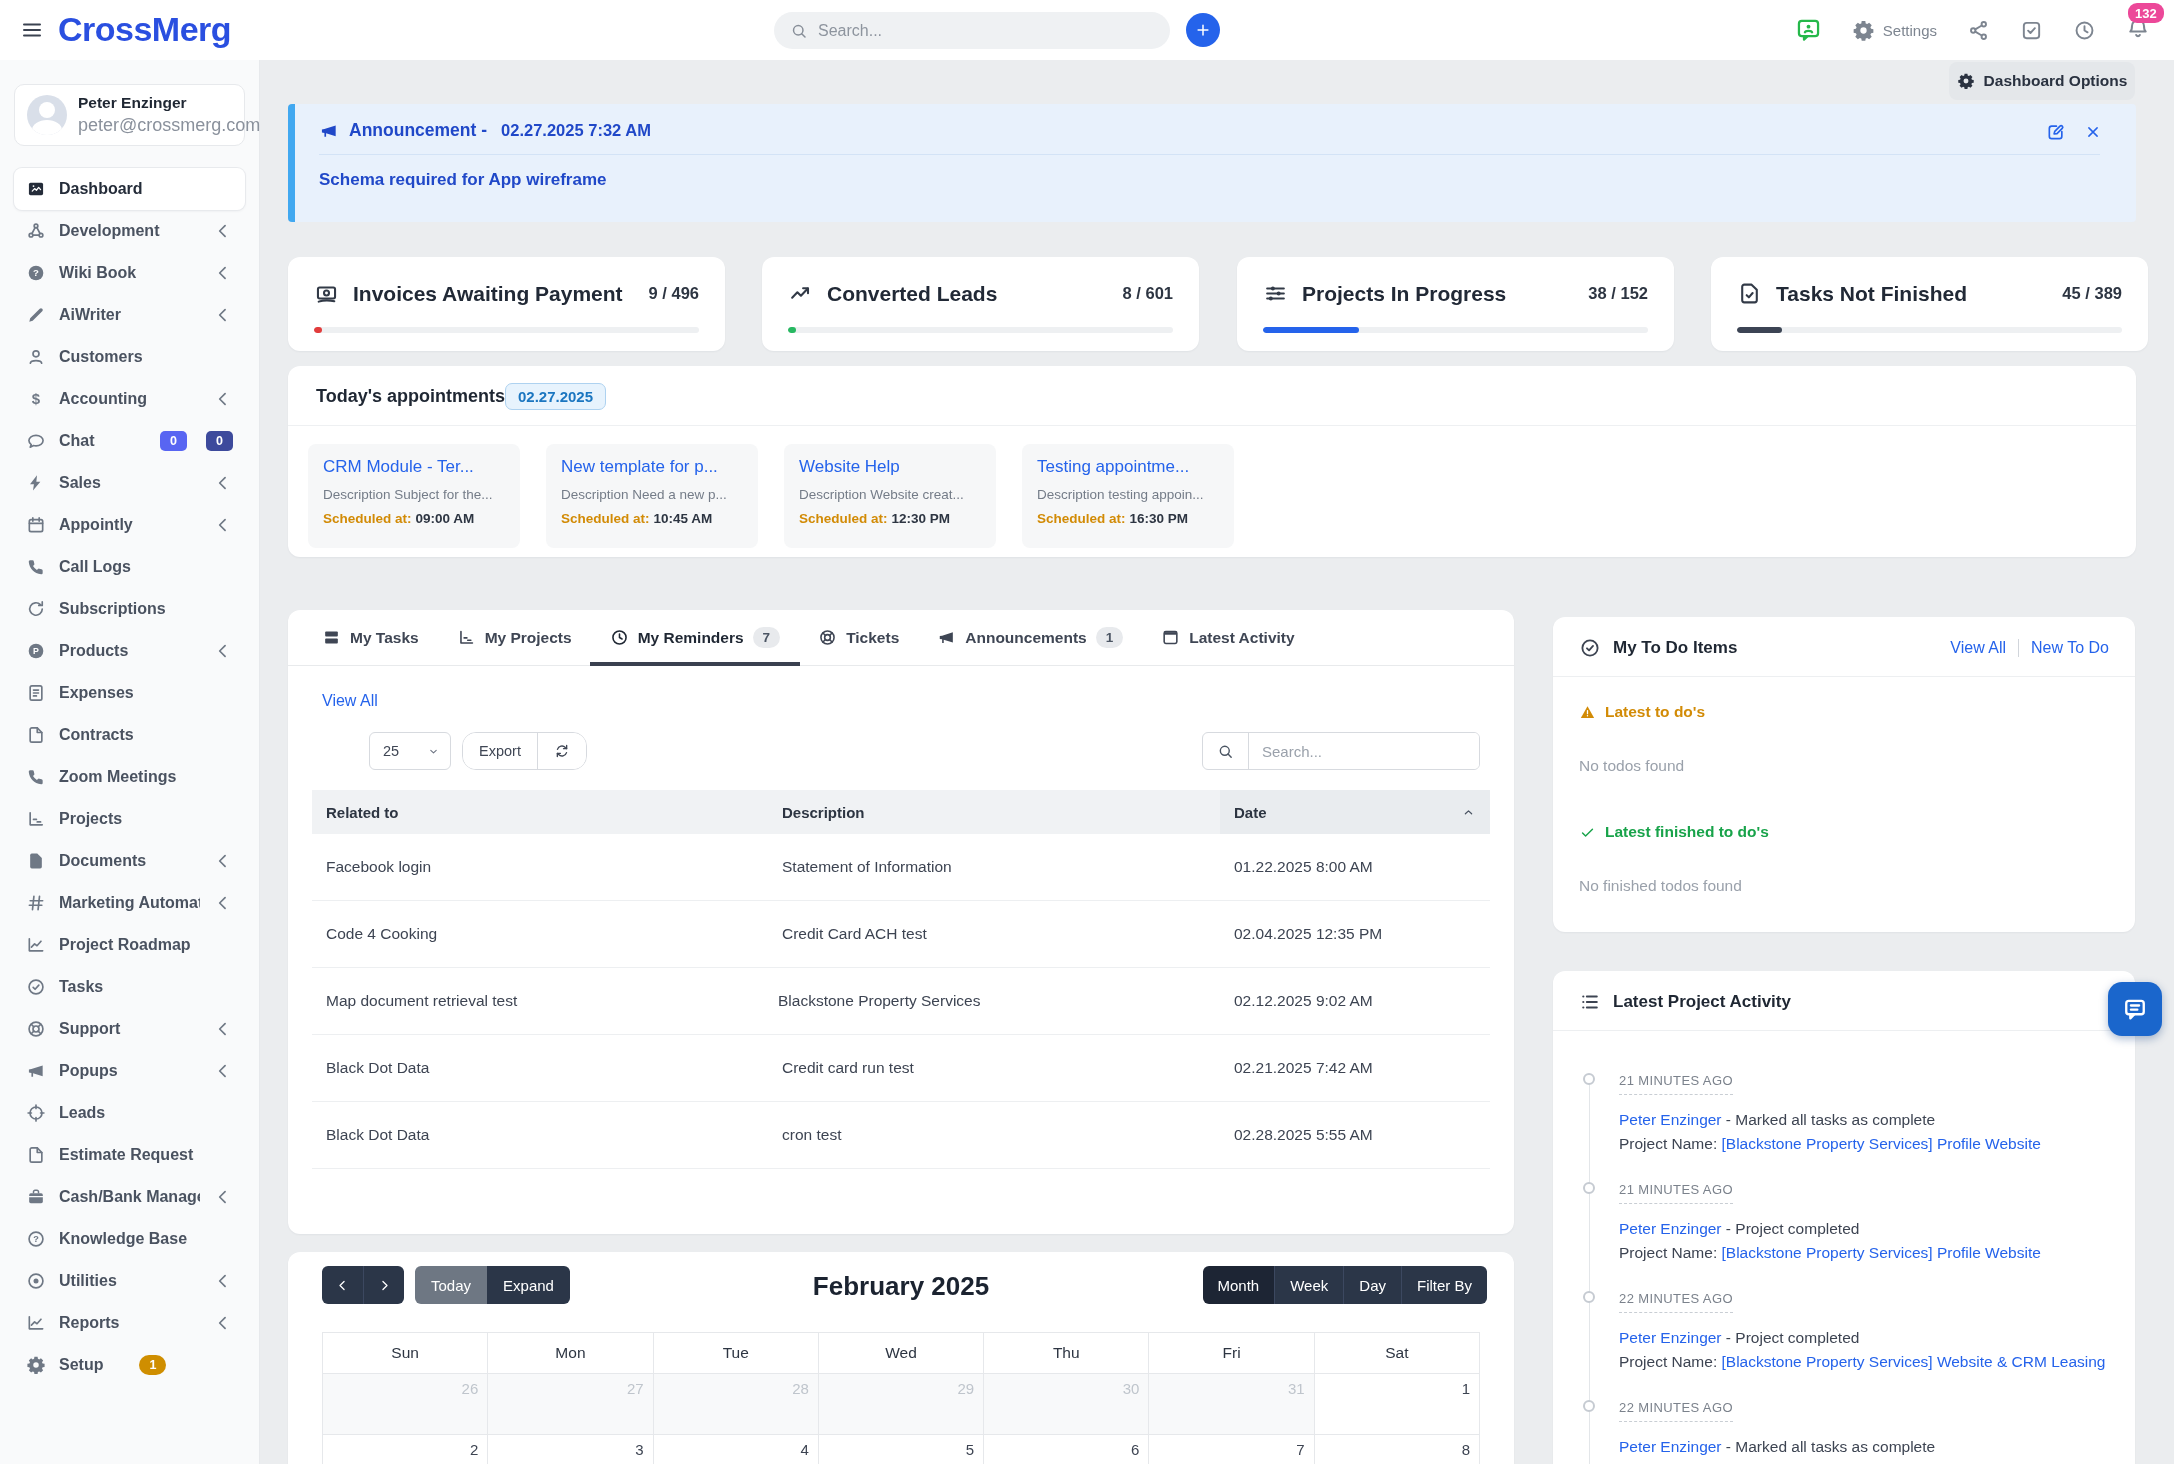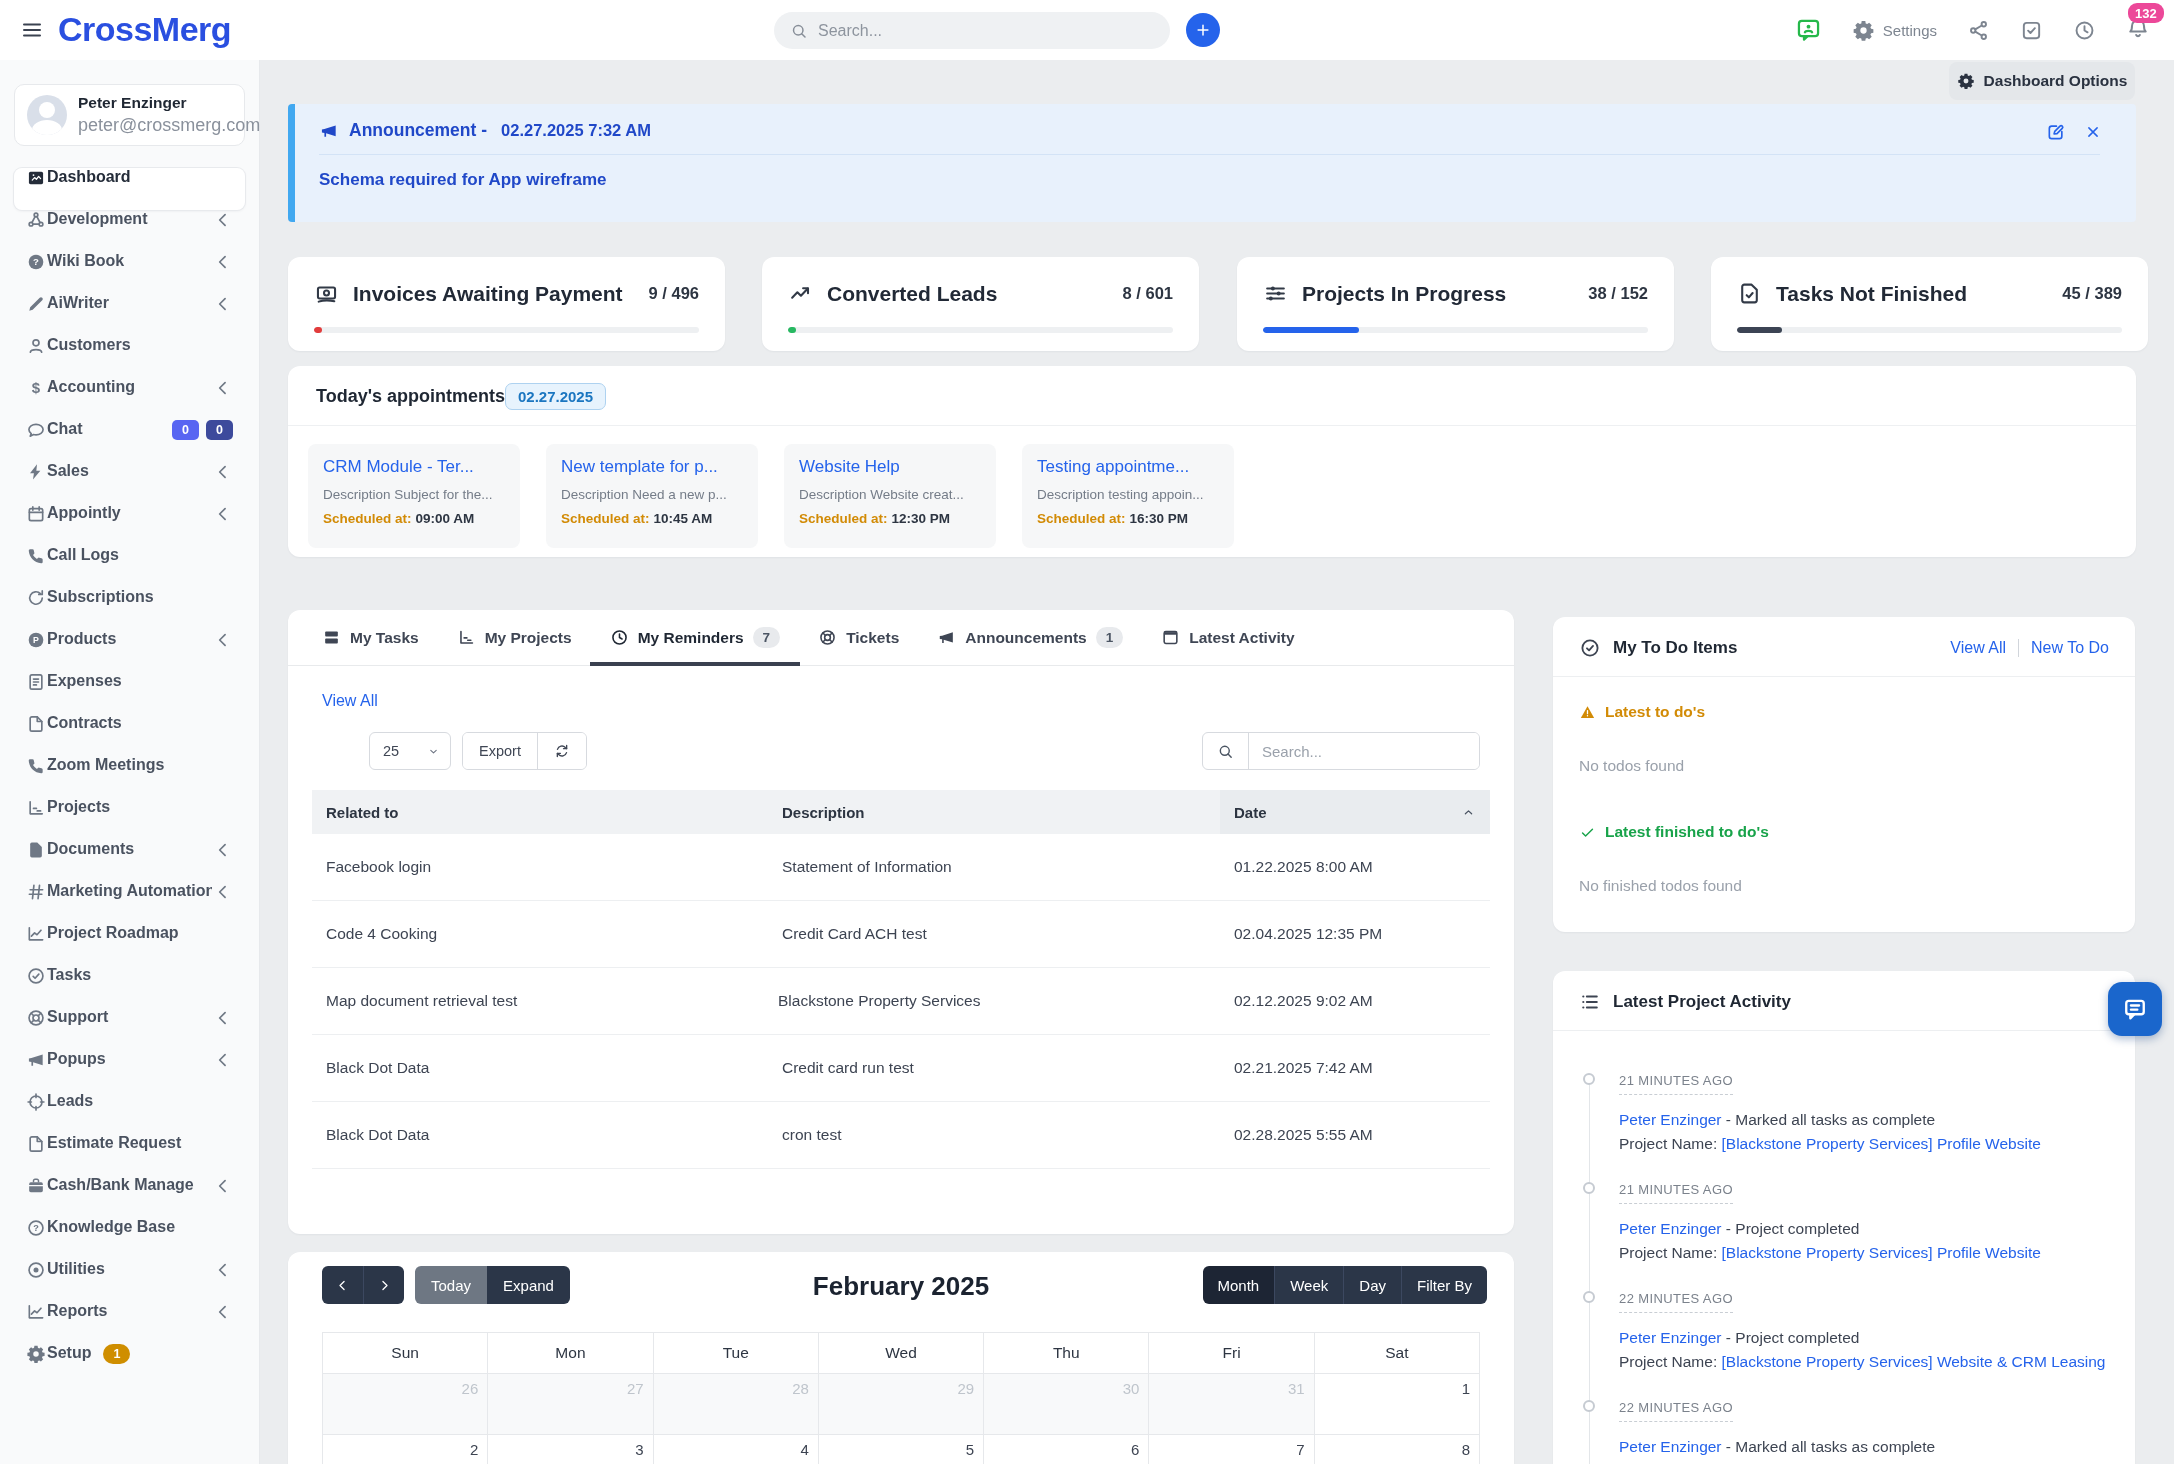--- a/index.html
+++ b/index.html
@@ -36,7 +36,7 @@
 .prof-name { font-size:15.5px; font-weight:700; color:#1f2733; }
 .prof-email { font-size:18px; color:#8a919c; margin-top:3px; }
 .nav { margin-top:22px; }
-.nav-item { height:42px; display:flex; align-items:flex-start; padding:0 12px; gap:1px; border-radius:8px; cursor:pointer; }
+.nav-item { height:42px; display:flex; align-items:center; padding:0 12px; gap:13px; border-radius:8px; cursor:pointer; }
 .nav-item .ic { width:20px; height:20px; color:#6f7885; }
 .nav-label { font-size:16px; font-weight:600; color:#4a5260; white-space:nowrap; overflow:hidden; flex:1; }
 .nav-item.active { background:#fff; box-shadow:0 0 0 1px #e8eaed, 0 1px 3px rgba(20,30,50,.08); }

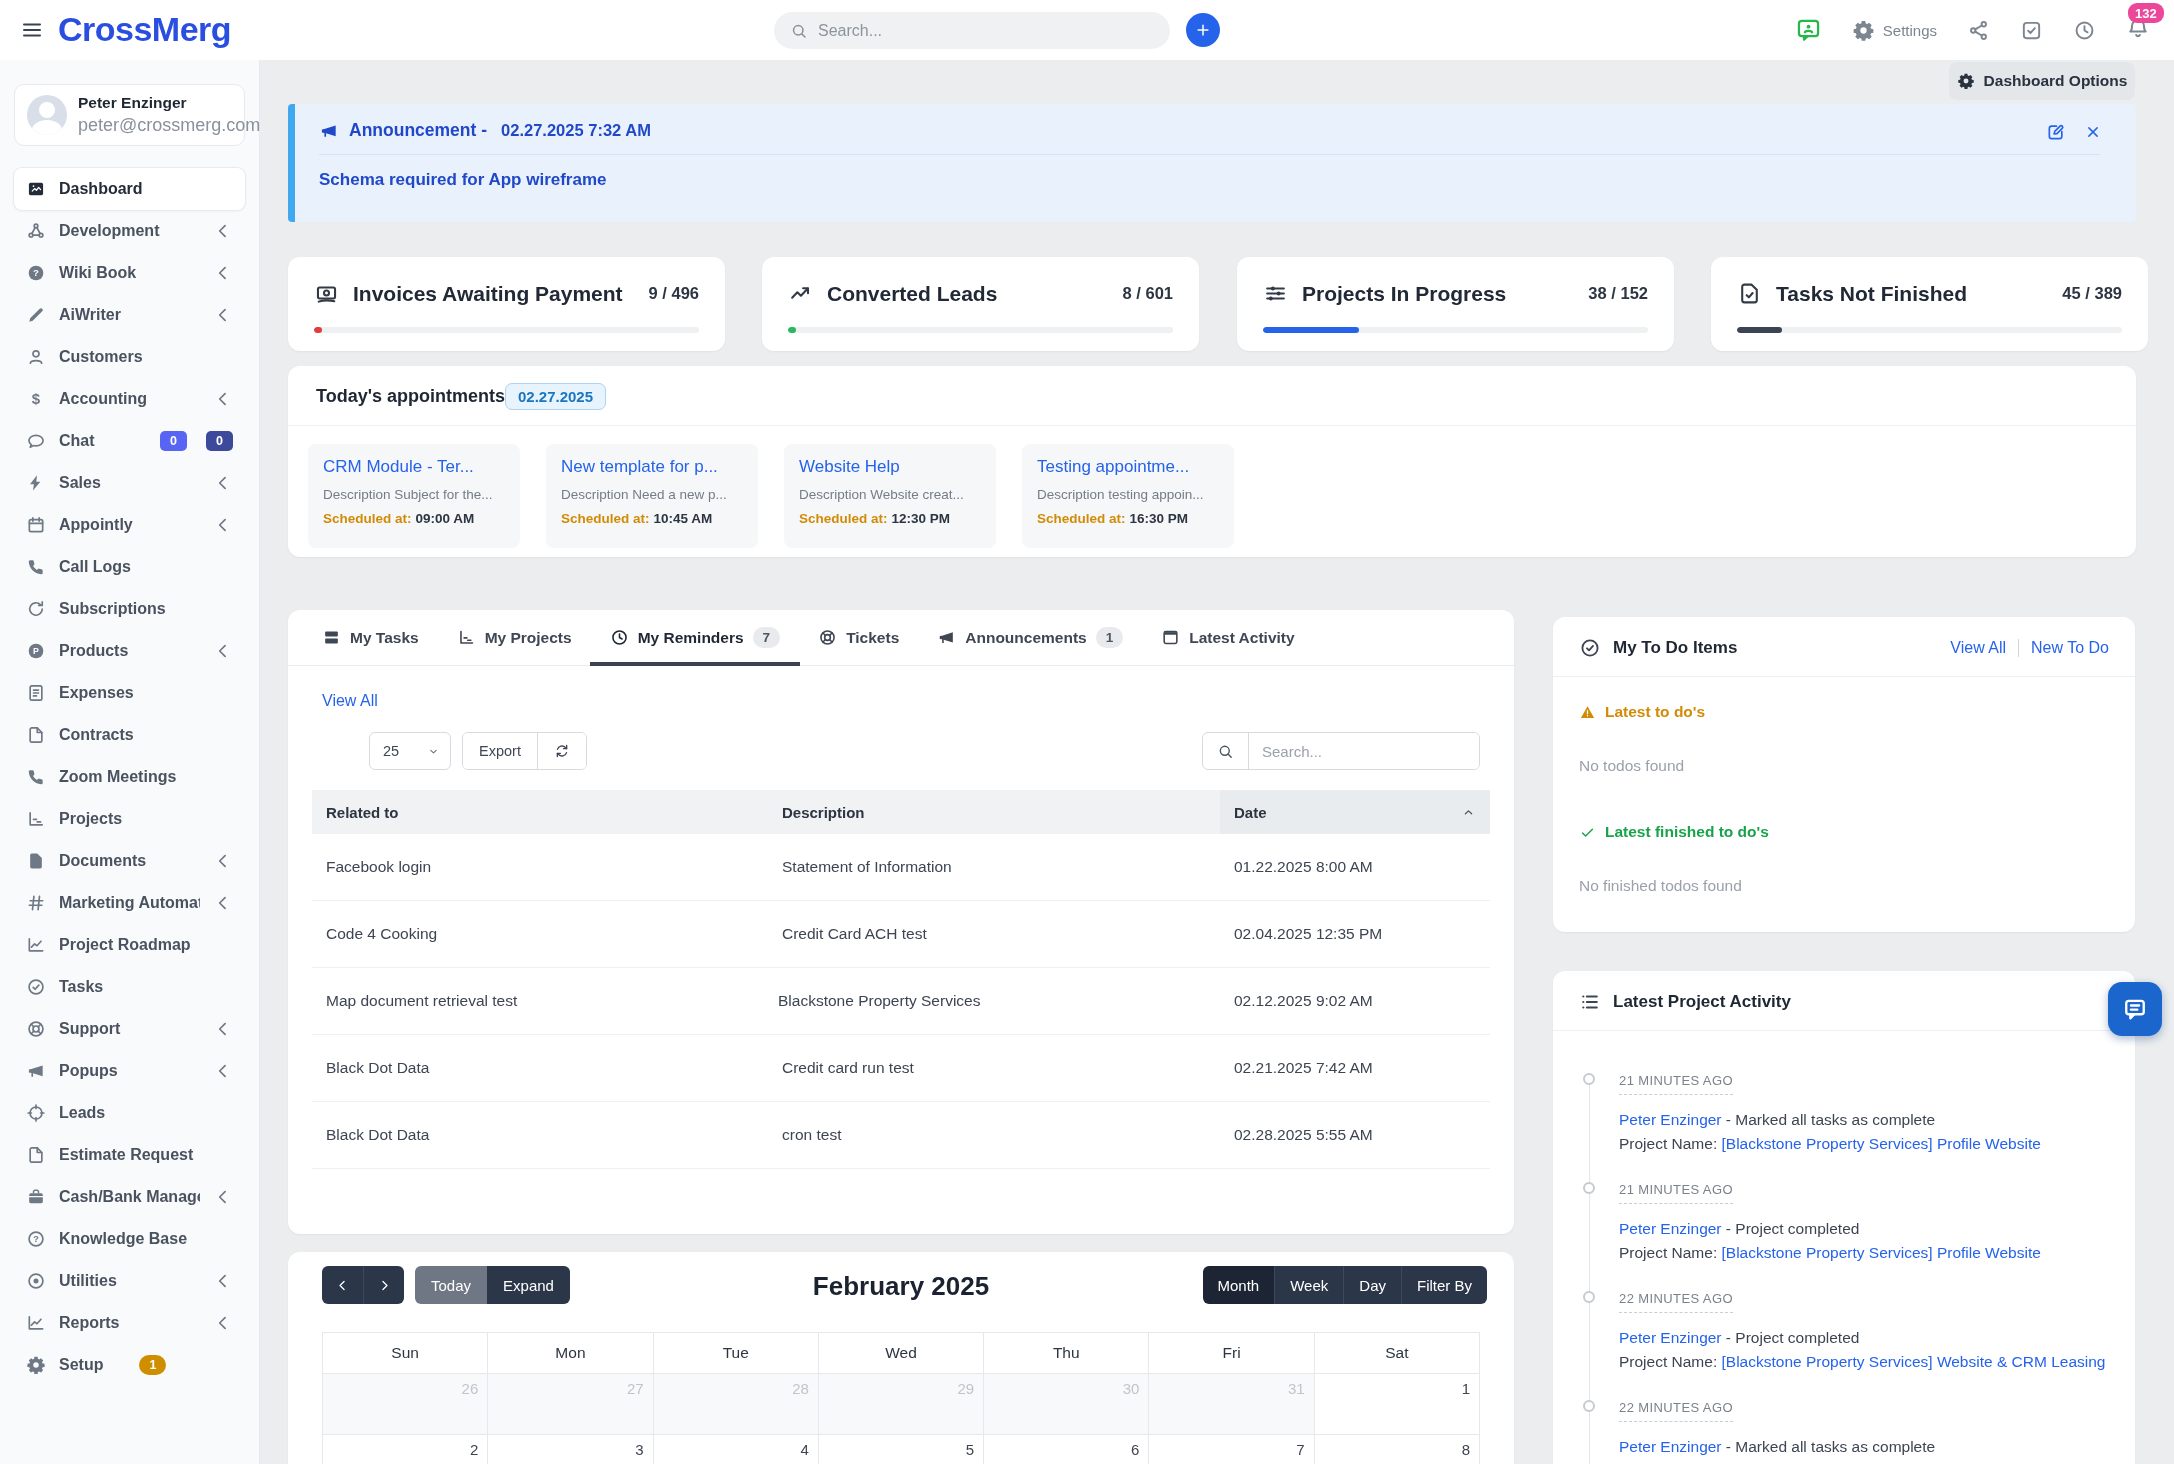--- a/index.html
+++ b/index.html
@@ -101,7 +101,7 @@
 .ctrl-row { display:flex; align-items:center; margin:22px 34px 0 34px;padding-left:47px; }
 .select-box { width:82px; height:38px; border:1px solid #d7dadf; border-radius:6px; display:flex; align-items:center; justify-content:space-between; padding:0 10px 0 13px; font-size:14.5px; color:#3f4654; cursor:pointer; }
 .select-box .ic { width:13px; height:13px; color:#6b7280; }
-.btn-group { display:flex; margin-left:11px; border:1px solid #d7dadf; border-radius:6px; overflow:hidden; }
+.btn-group { display:flex; margin-left:11px; border:1px solid #d7dadf; border-radius:14px; overflow:hidden; }
 .btn-group .btn { height:36px; display:flex; align-items:center; padding:0 16px; font-size:14.5px; font-weight:500; color:#3f4654; background:#fff; cursor:pointer; }
 .btn-group .btn + .btn { border-left:1px solid #d7dadf; }
 .btn .ic { width:16px; height:16px; }

